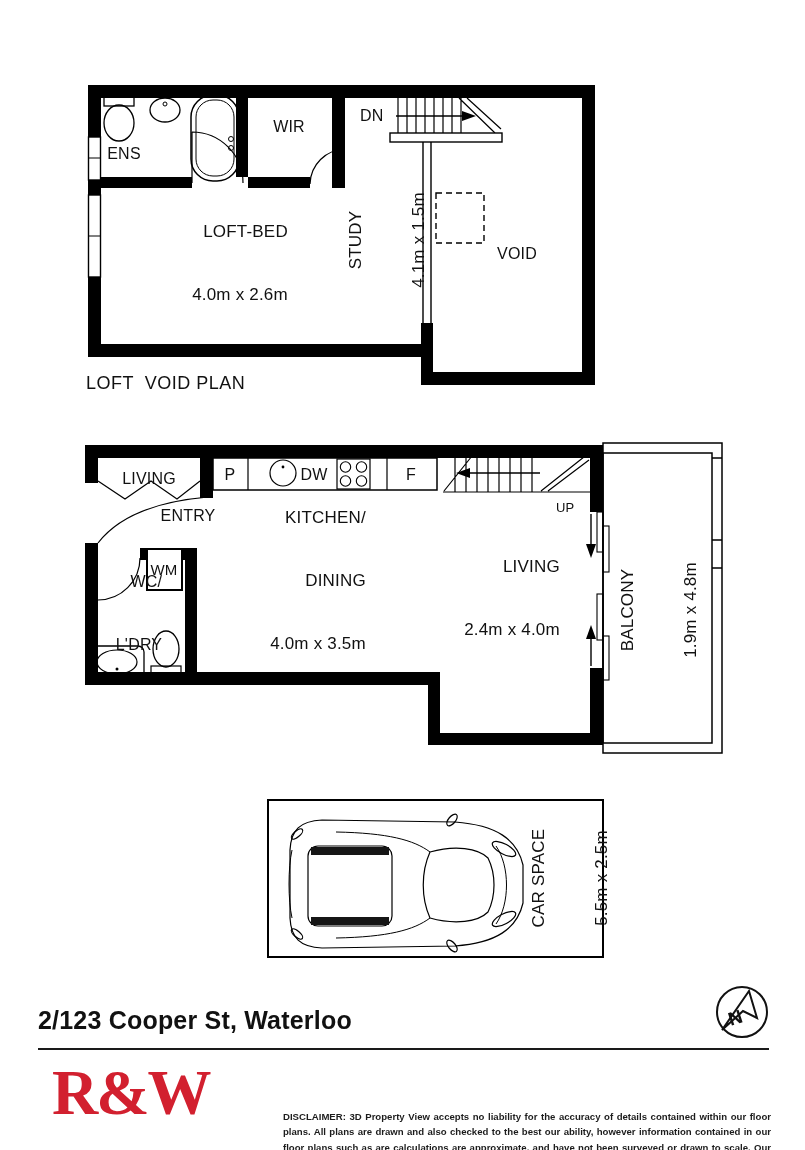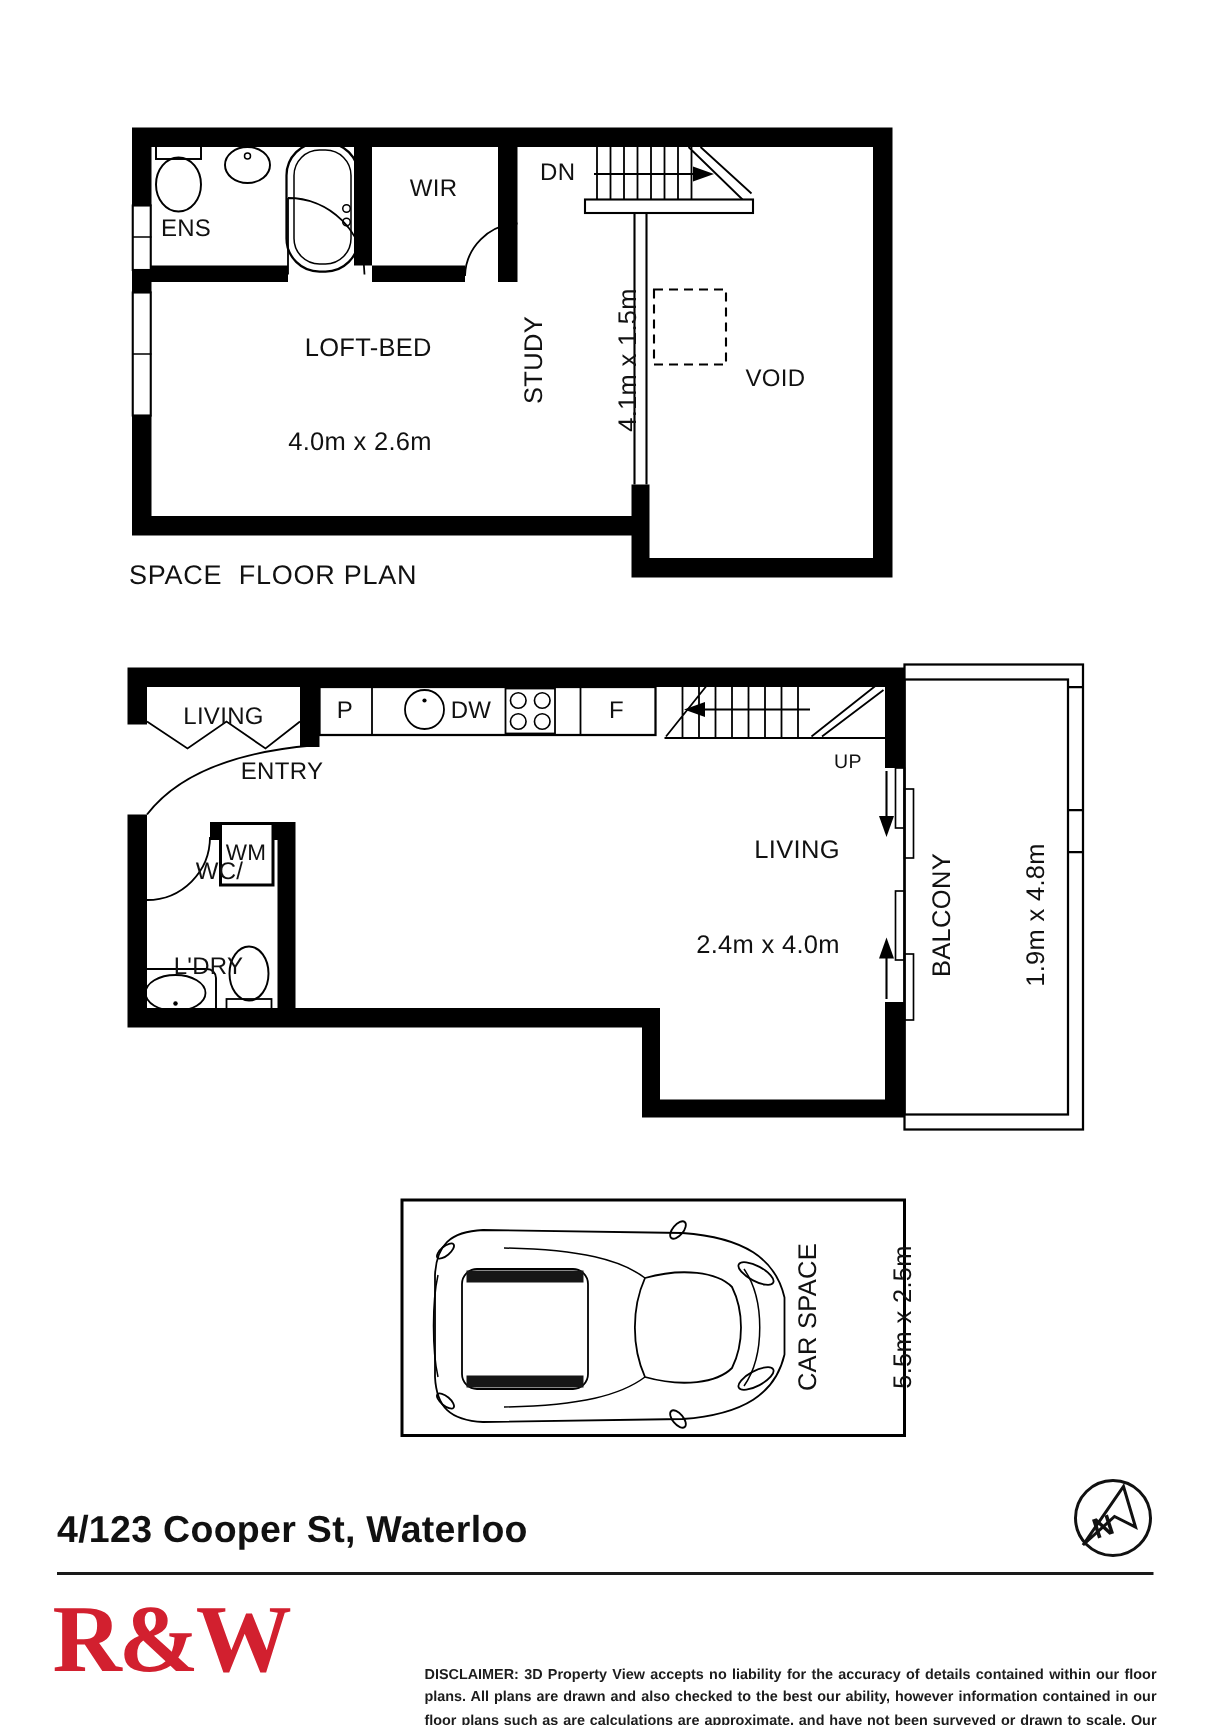--- a/index.html
+++ b/index.html
@@ -198,7 +198,7 @@
     <div>4.1m x 1.5m</div>
   </div>
   <div class="lbl ctr" style="left:517px;top:253px">VOID</div>
-  <div class="lbl caption" style="left:86px;top:373px">SPACE  FLOOR PLAN</div>
+  <div class="lbl caption" style="left:86px;top:373px">LOFT  VOID PLAN</div>
 
   <div class="lbl ctr" style="left:149px;top:478px">LIVING</div>
   <div class="lbl ctr" style="left:230px;top:474px">P</div>

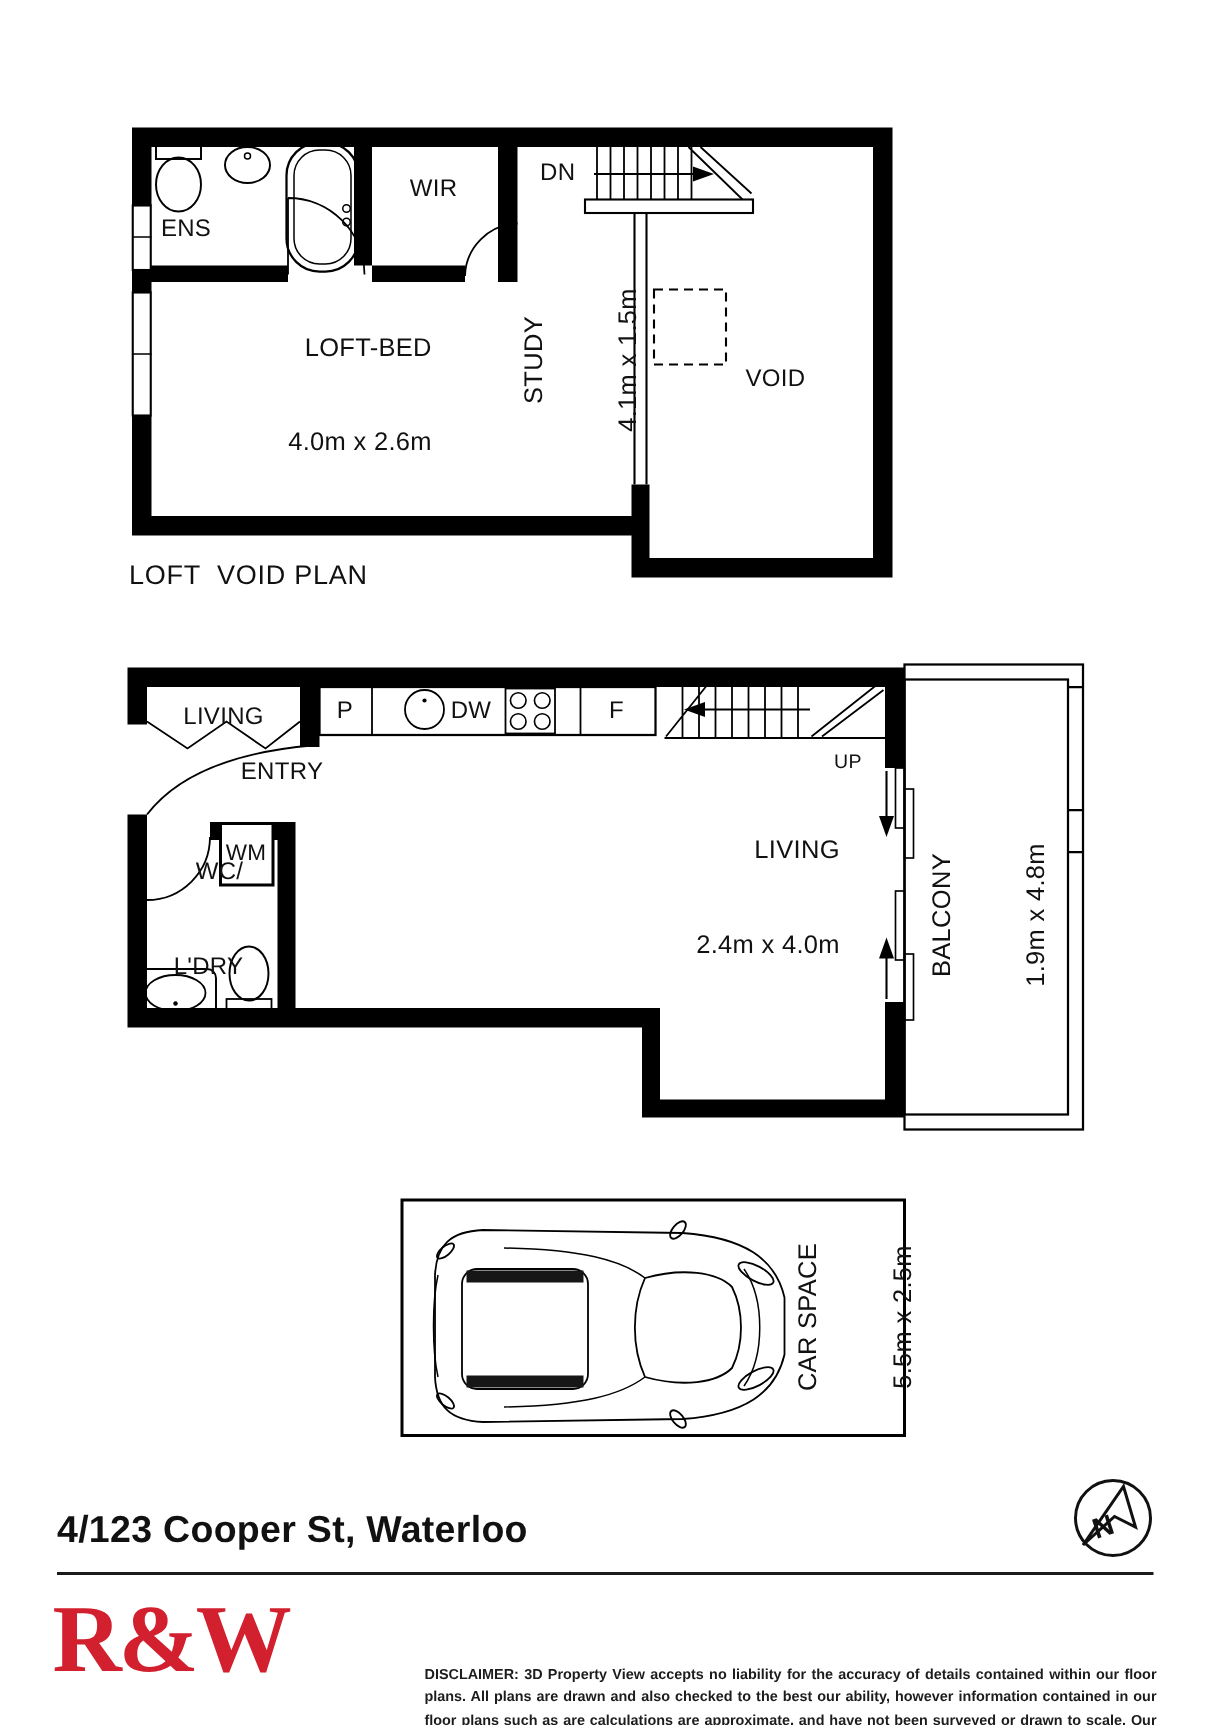--- a/index.html
+++ b/index.html
@@ -206,6 +206,11 @@
   <div class="lbl ctr" style="left:411px;top:474px">F</div>
   <div class="lbl ctr" style="left:188px;top:515px">ENTRY</div>
   <div class="lbl" style="left:556px;top:497px;font-size:13px">UP</div>
+  <div class="lbl ctr" style="left:318px;top:580px;font-size:17px">
+    <div>KITCHEN/</div>
+    <div>DINING</div>
+    <div>4.0m x 3.5m</div>
+  </div>
   <div class="lbl ctr" style="left:512px;top:598px;font-size:17px">
     <div>LIVING</div>
     <div>2.4m x 4.0m</div>

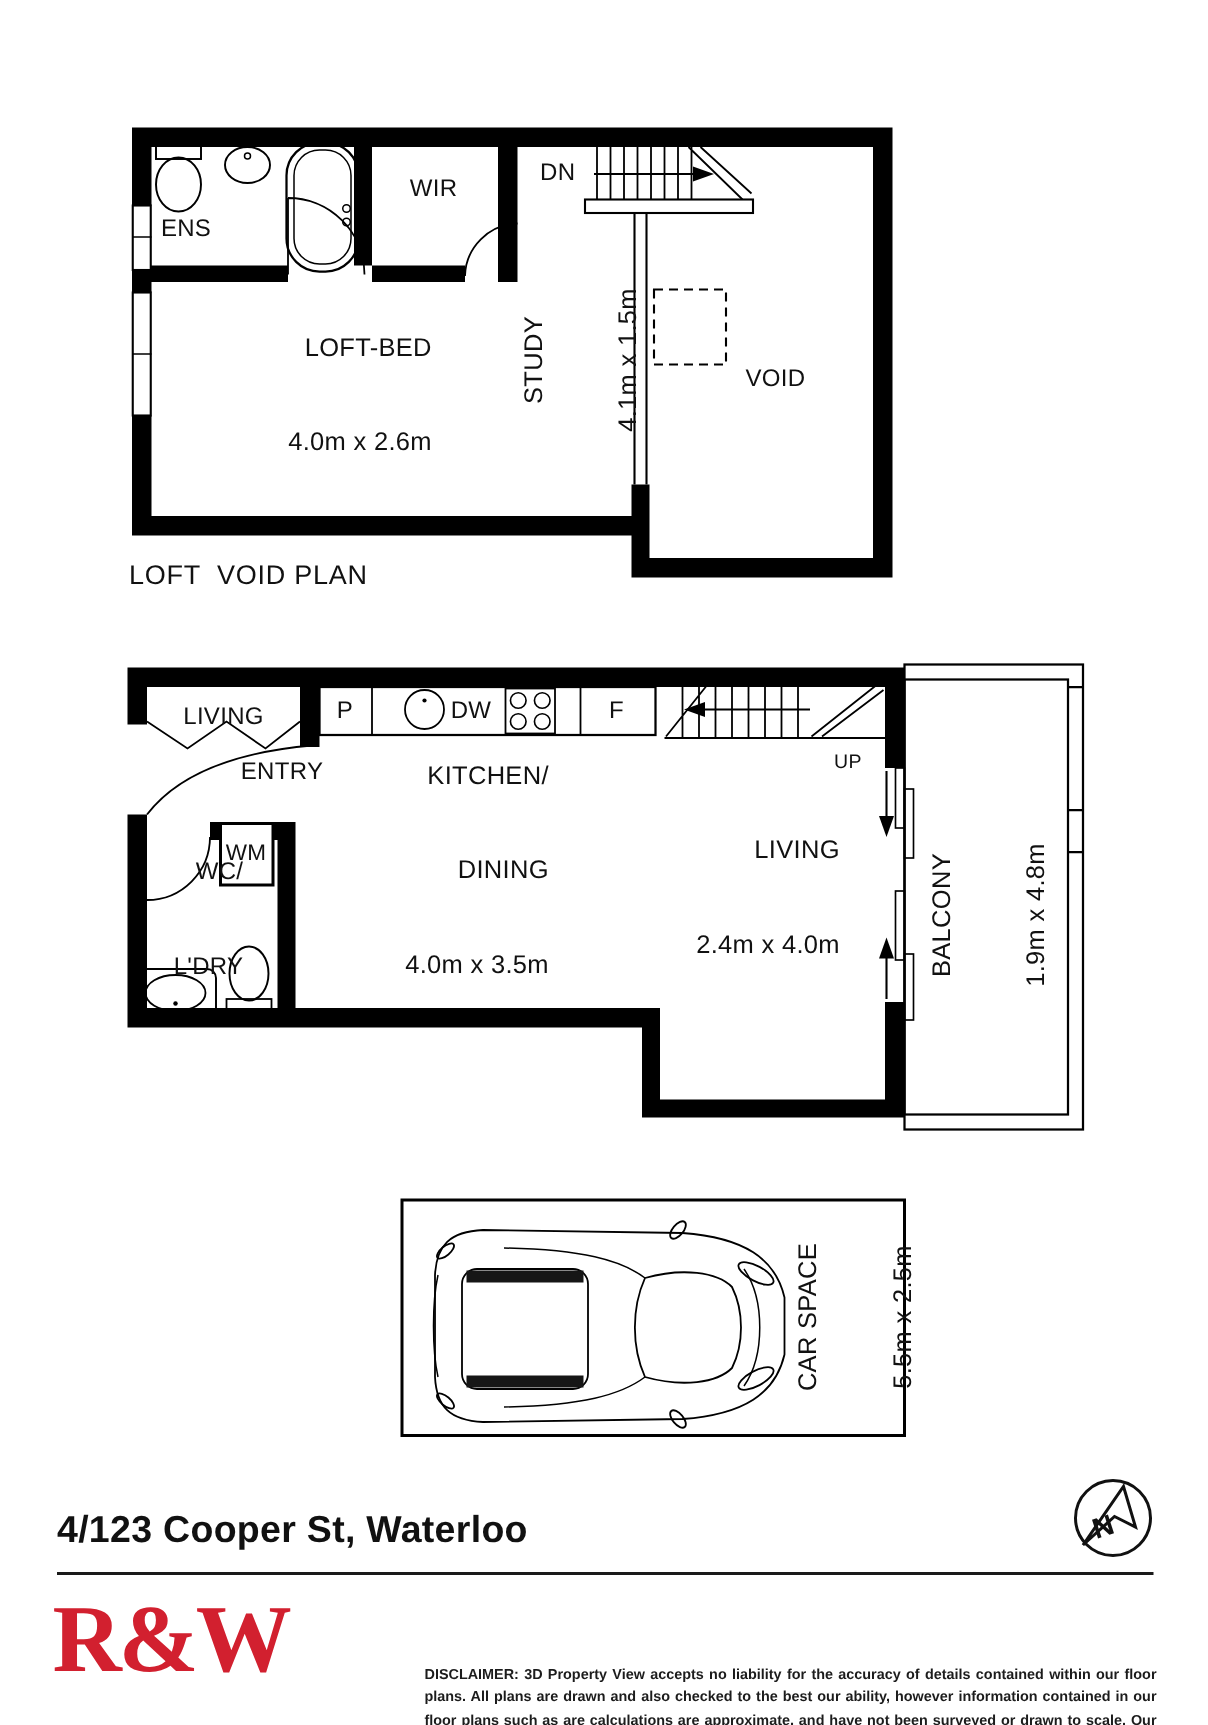--- a/index.html
+++ b/index.html
@@ -230,7 +230,7 @@
     <div>5.5m x 2.5m</div>
   </div>
 
-  <div class="address">4/123 Cooper St, Waterloo</div>
+  <div class="address">2/123 Cooper St, Waterloo</div>
   <div class="rule"></div>
   <div class="logo" style="color: rgb(210, 32, 47);">R&amp;W</div>
   <div class="disclaimer">DISCLAIMER: 3D Property View accepts no liability for the accuracy of details contained within our floor plans. All plans are drawn and also checked to the best our ability, however information contained in our floor plans such as are calculations are approximate, and have not been surveyed or drawn to scale. Our floor plans are for representational purposes only and should be used as such. Do not attempt to refer to our floor plans for structural or detailed information.</div>

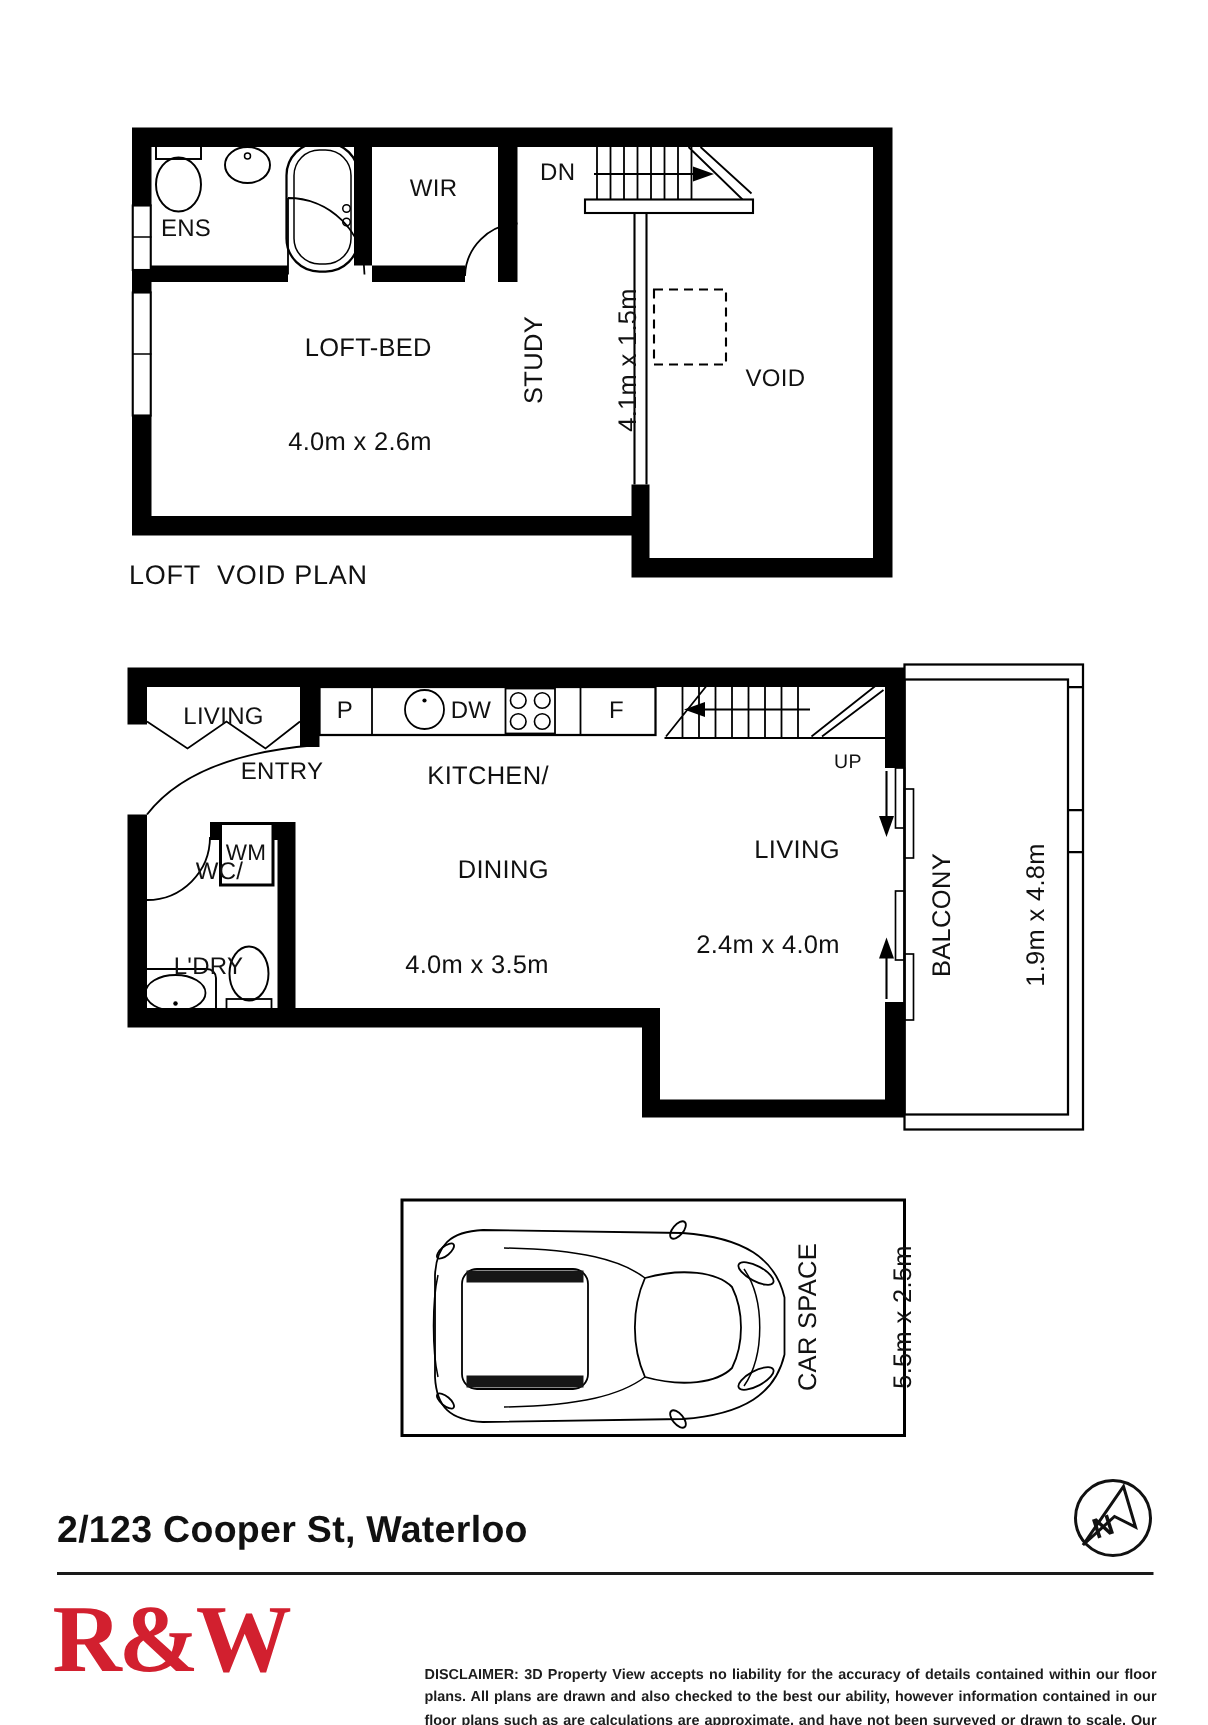--- a/index.html
+++ b/index.html
@@ -32,7 +32,7 @@
   }
   .rule { position:absolute; left:38px; top:1048px; width:731px; height:2px; background:#1a1a1a; }
   .logo {
-    position:absolute; left:35px; top:1056px;
+    position:absolute; left:52px; top:1056px;
     font-family:"Liberation Serif", serif;
     font-size:64px; font-weight:bold; letter-spacing:-2px;
   }

